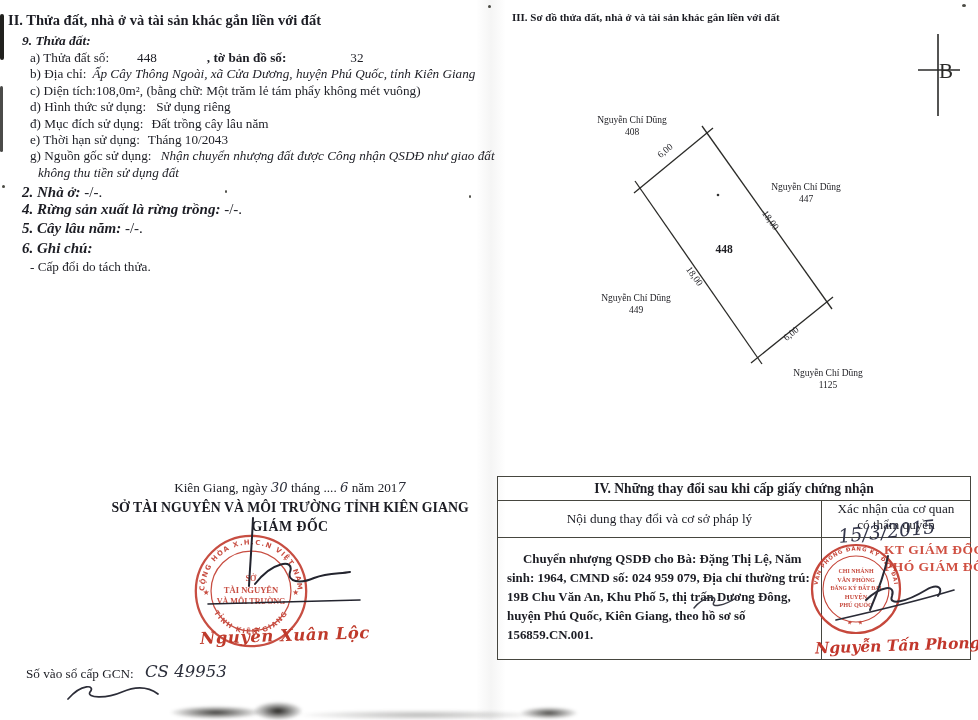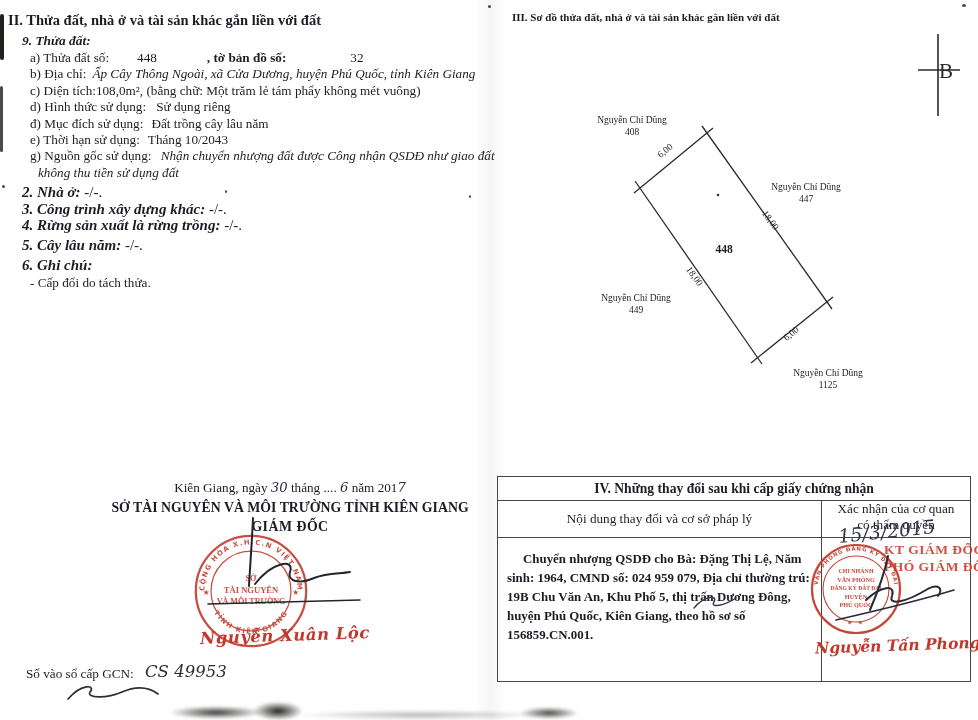--- a/index.html
+++ b/index.html
@@ -101,7 +101,6 @@
       <span class="ml6">Nhận chuyển nhượng đất được Công nhận QSDĐ như giao đất không thu tiền sử dụng đất</span>
     </div>
     <div class="itm mt4"><b>2. Nhà ở:</b> <span>-/-.</span></div>
-    <div class="itm"><b>3. Công trình xây dựng khác:</b> <span>-/-.</span></div>
     <div class="itm"><b>4. Rừng sản xuất là rừng trồng:</b> <span>-/-.</span></div>
     <div class="itm mt4"><b>5. Cây lâu năm:</b> <span>-/-.</span></div>
     <div class="itm mt4"><b>6. Ghi chú:</b></div>

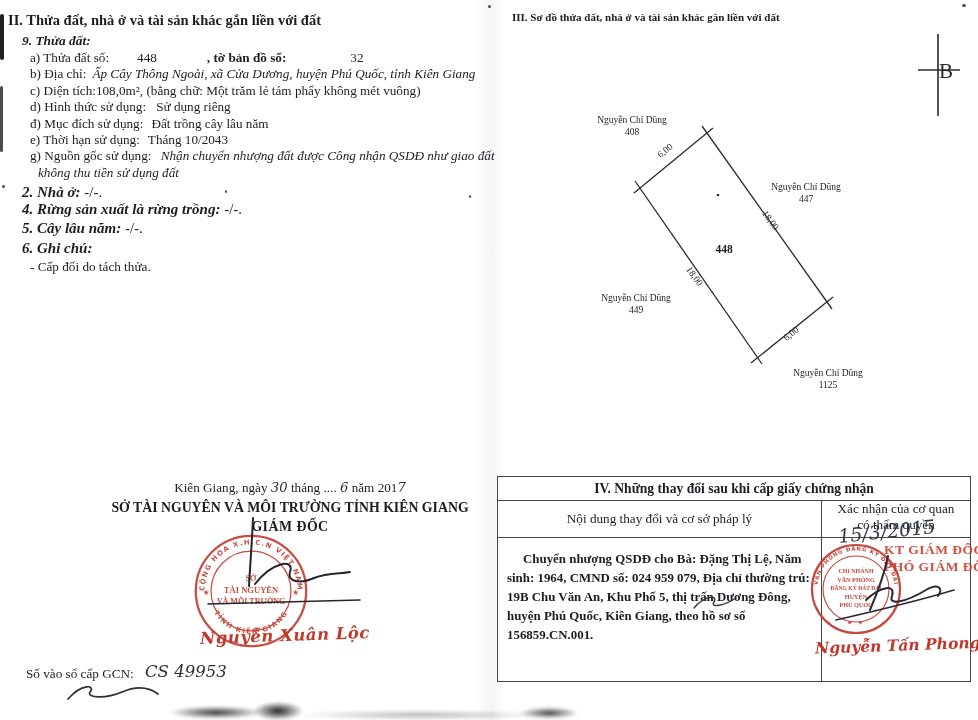--- a/index.html
+++ b/index.html
@@ -37,7 +37,7 @@
   .gcn .hand{font-size:16.5px;position:relative;top:-1px;}
   .scribble{position:absolute;left:62px;top:679px;}
   
-  .tbl{position:absolute;left:497px;top:476px;width:474px;height:206px;box-sizing:border-box;
+  .tbl{position:absolute;left:497px;top:476px;width:474px;height:184px;box-sizing:border-box;
        border:1.6px solid #46463f;display:flex;flex-direction:column;background:rgba(255,255,255,.12);}
   .tbl-title{height:23px;border-bottom:1.6px solid #46463f;display:flex;align-items:center;justify-content:center;
        font-weight:bold;font-size:13.6px;}

